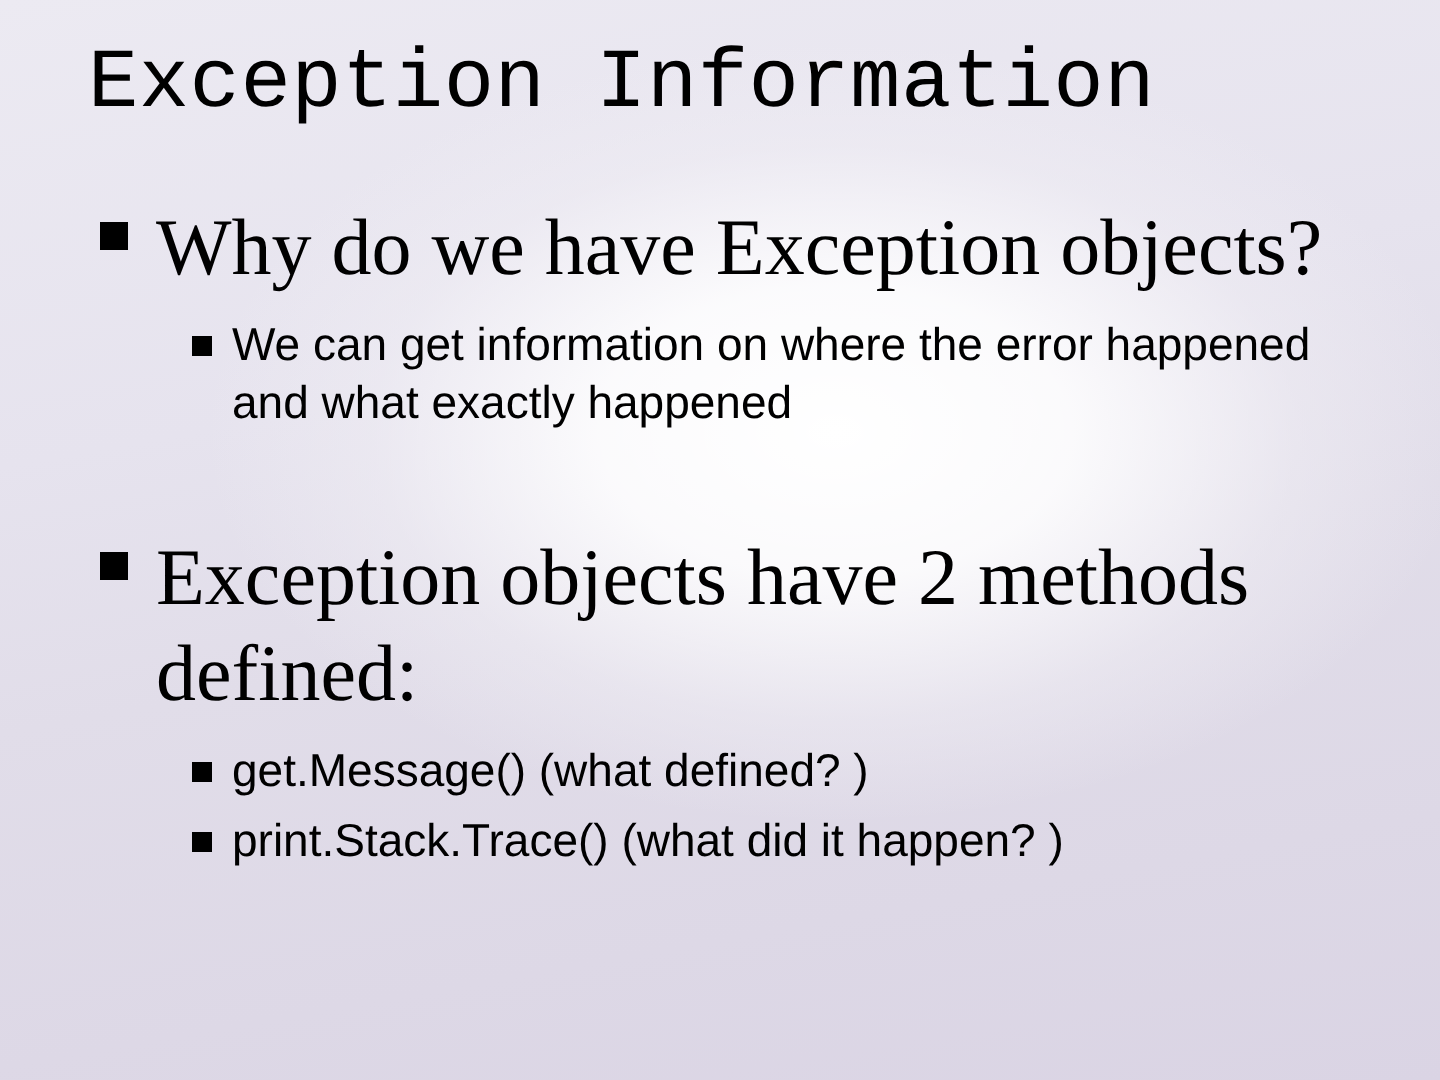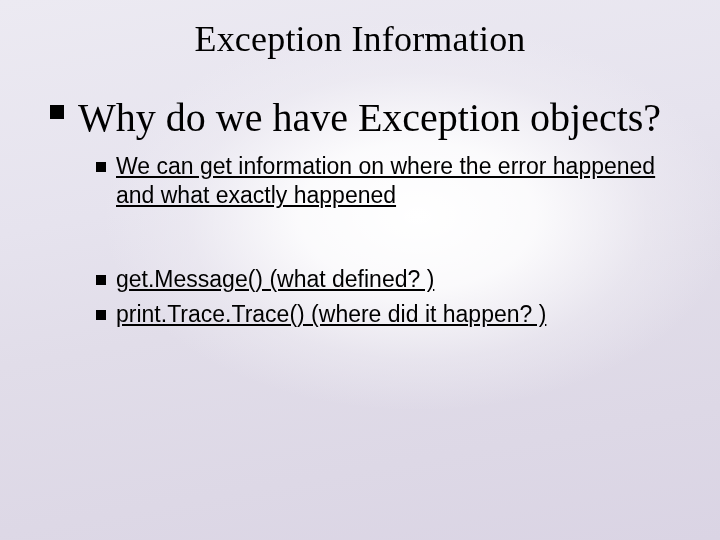--- a/index.html
+++ b/index.html
@@ -29,11 +29,12 @@
     padding: 18px 44px 30px 44px;
   }
   .title {
-    font-size: 36px;
-    text-align: center;
+    font-size: 42px;
+    text-align: left;
     margin: 0 0 34px 0;
     font-weight: normal;
     letter-spacing: 0.2px;
+    font-family: Liberation Mono, monospace;
   }
   .lvl1 {
     display: flex;

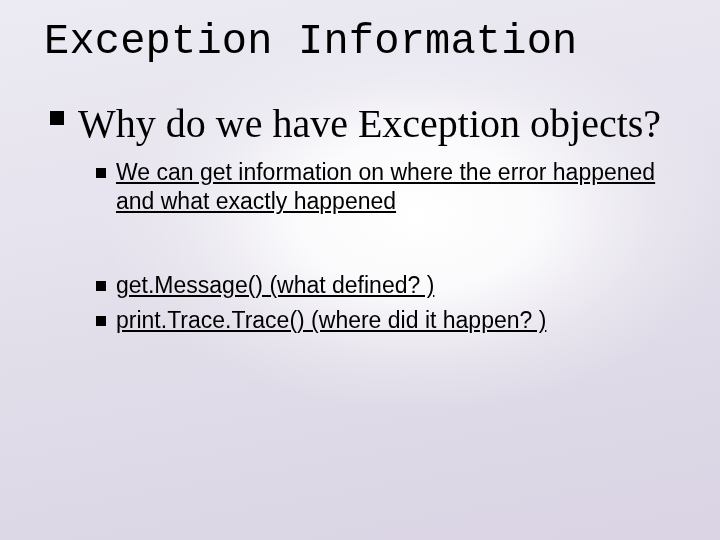--- a/index.html
+++ b/index.html
@@ -57,7 +57,6 @@
     display: flex;
     align-items: flex-start;
     margin: 6px 0 6px 52px;
-    text-decoration: underline;
   }
   .lvl2 .bullet {
     width: 10px;

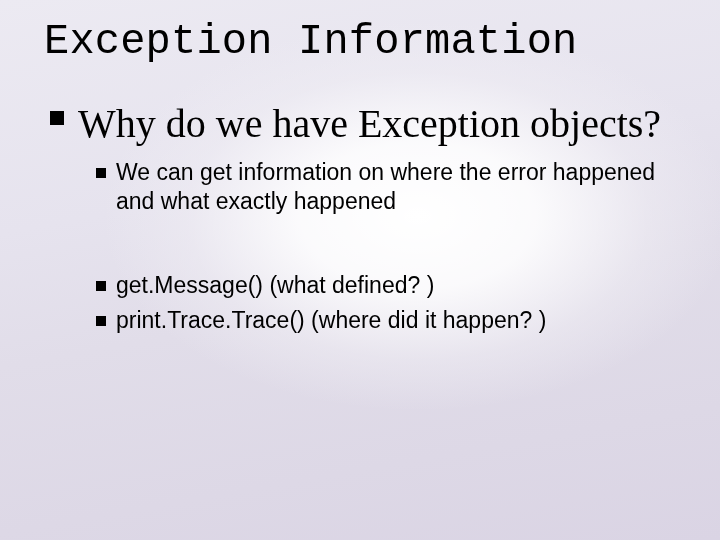--- a/index.html
+++ b/index.html
@@ -93,6 +93,10 @@
 
   <div class="gap"></div>
 
+  <div class="lvl1">
+    <span class="bullet"></span>
+    <span class="txt">Exception objects have 2 methods defined:</span>
+  </div>
   <div class="lvl2">
     <span class="bullet"></span>
     <span class="txt">get.Message()  (what defined? )</span>

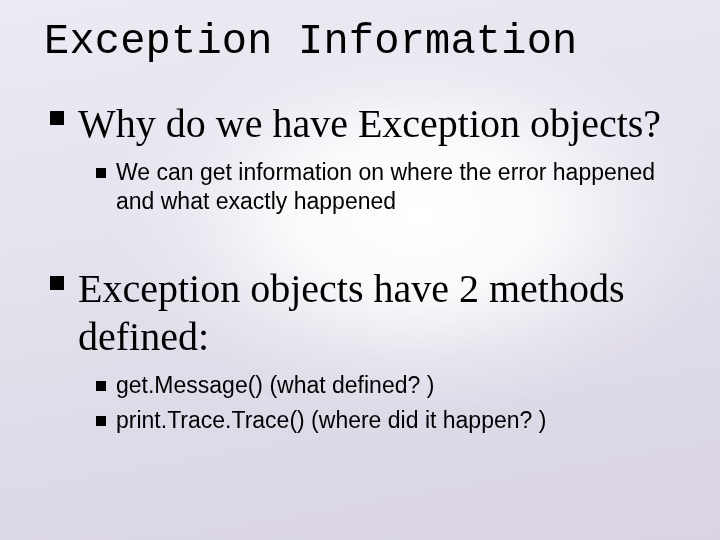--- a/index.html
+++ b/index.html
@@ -103,7 +103,7 @@
   </div>
   <div class="lvl2">
     <span class="bullet"></span>
-    <span class="txt">print.Trace.Trace() (where did it happen? )</span>
+    <span class="txt">print.Stack.Trace() (what did it happen? )</span>
   </div>
 
 </div>

